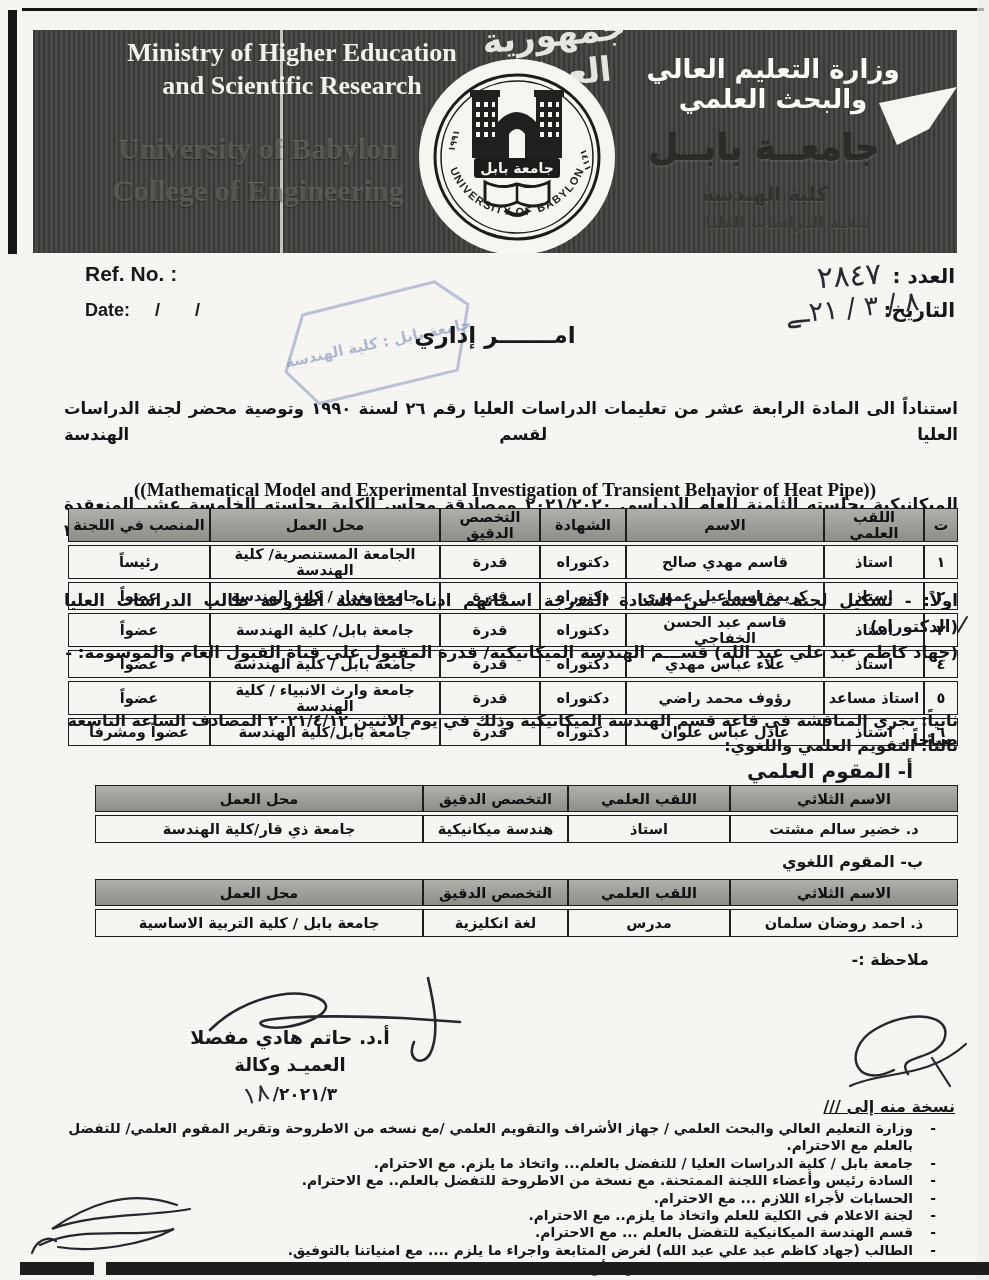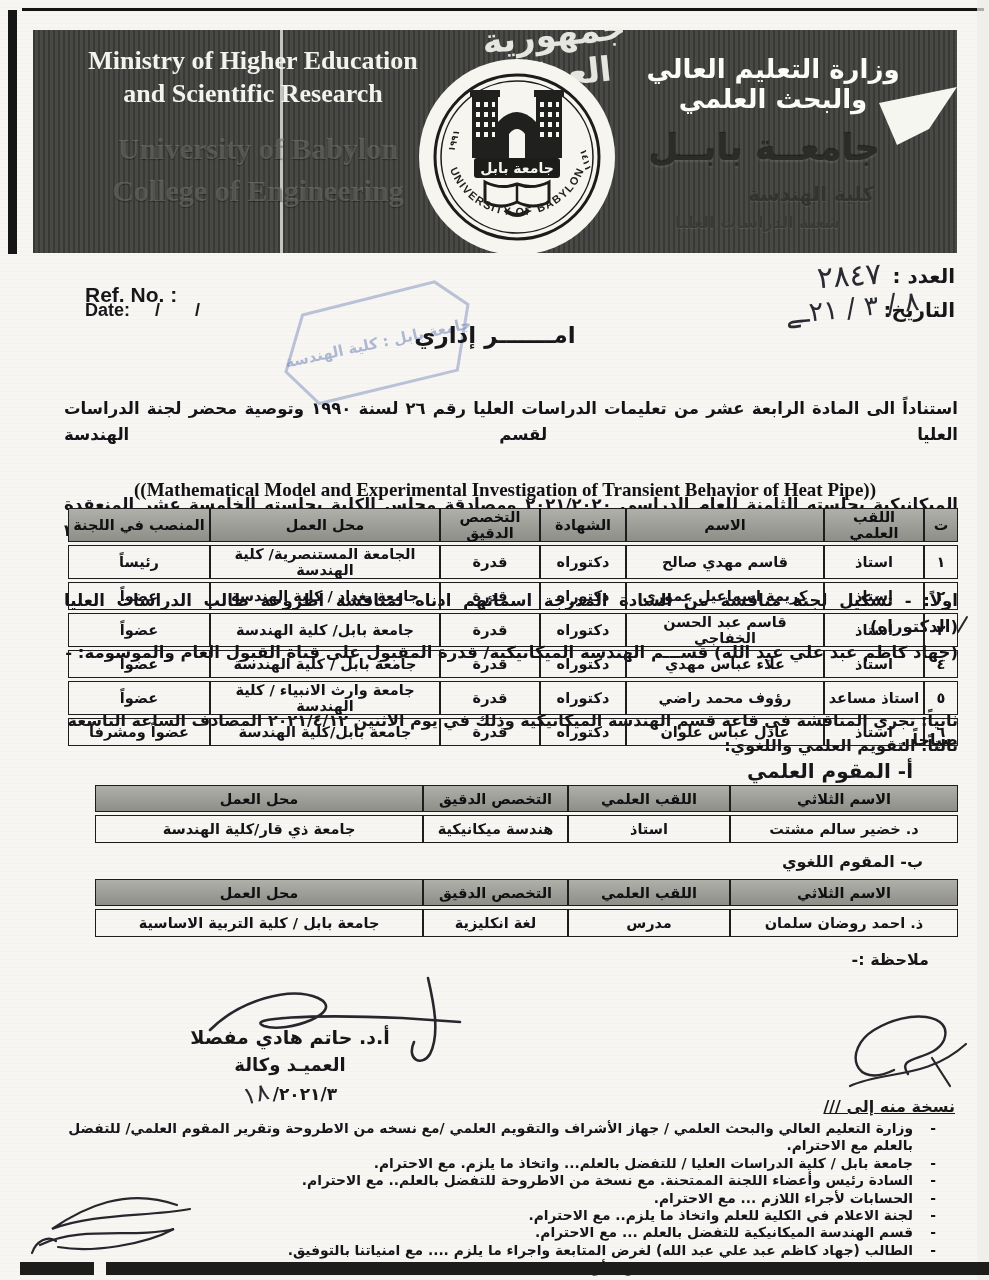--- a/index.html
+++ b/index.html
@@ -20,8 +20,8 @@
   .header-block{left:33px;top:30px;width:924px;height:223px;background:#434340;
     background-image:repeating-linear-gradient(90deg,rgba(0,0,0,0.16) 0 2px,rgba(255,255,255,0.03) 2px 5px);}
   .fold-line{left:247px;top:0;width:3px;height:223px;background:rgba(250,250,245,0.7);}
-  .ministry-en{left:20px;top:14px;width:400px;text-align:center;
-    font-family:"Liberation Serif",serif;font-weight:bold;font-size:26px;line-height:33px;color:#f3f3ee;}
+  .ministry-en{left:20px;top:6px;width:400px;text-align:center;
+    font-family:"Liberation Serif",serif;font-weight:bold;font-size:26px;line-height:33px;color:#f3f3ee;padding-left:39px;}
   .faint-en{left:0;top:98px;width:450px;text-align:center;
     font-family:"Liberation Serif",serif;font-weight:bold;font-size:30px;line-height:42px;
     color:rgba(150,150,142,0.40);text-shadow:0 1px 1px rgba(0,0,0,0.35);}

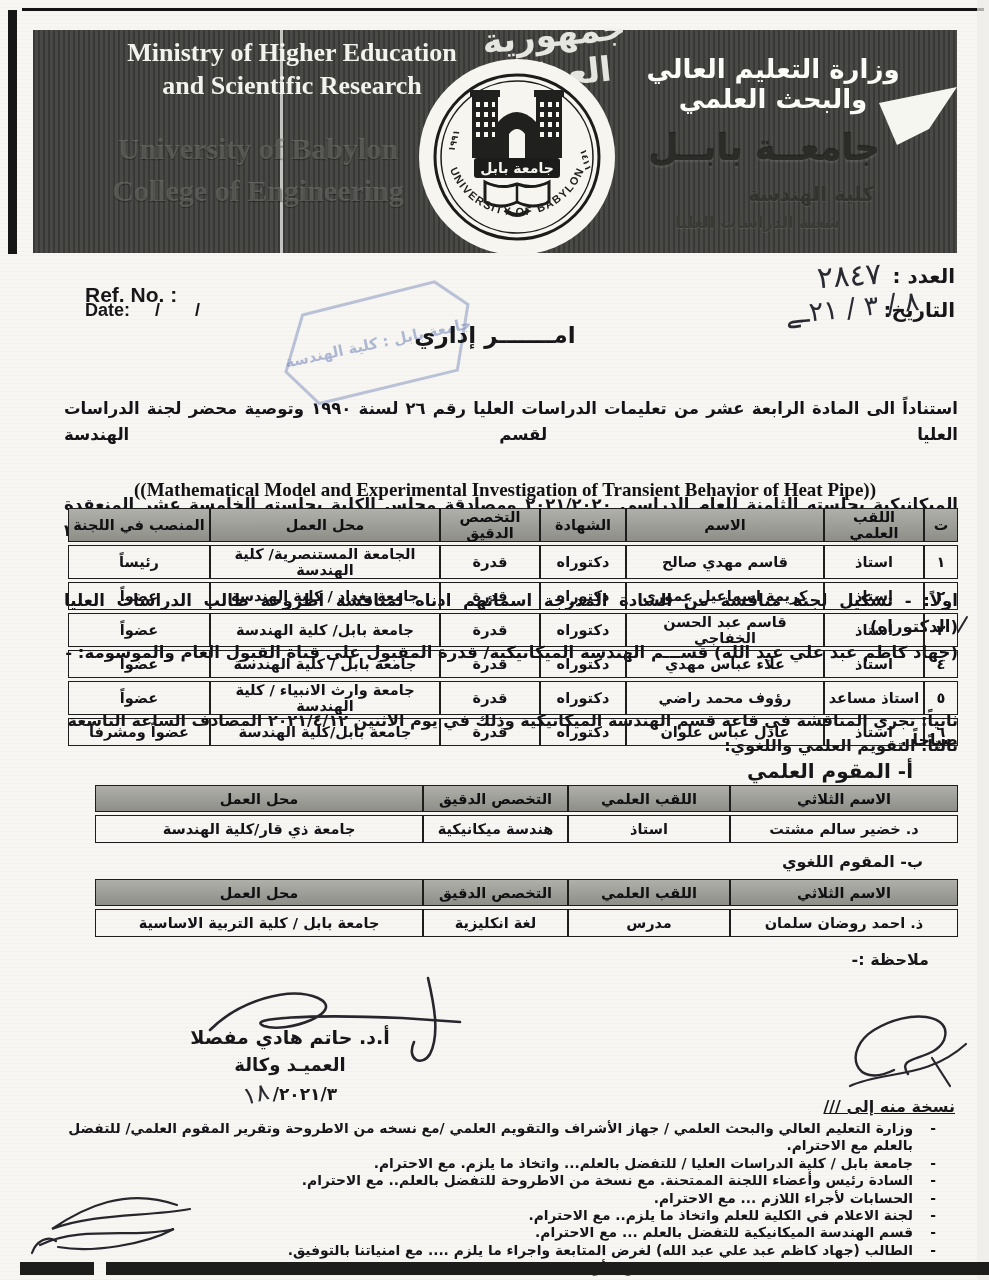--- a/index.html
+++ b/index.html
@@ -29,7 +29,7 @@
     font-weight:bold;font-size:26px;color:#fbfbf7;}
   .univ-ar{left:600px;top:98px;width:262px;text-align:center;direction:rtl;
     font-weight:bold;font-size:35px;color:#2b2b28;text-shadow:0 2px 2px rgba(255,255,255,0.10),0 -1px 1px rgba(0,0,0,0.55);}
-  .college-ar{left:600px;top:152px;width:356px;text-align:center;direction:rtl;
+  .college-ar{left:600px;top:152px;width:264px;text-align:center;direction:rtl;
     font-weight:bold;font-size:20px;color:#32322e;text-shadow:0 1px 1px rgba(255,255,255,0.10);}
   .division-ar{left:600px;top:183px;width:249px;text-align:center;direction:rtl;
     font-weight:bold;font-size:16px;color:#3a3a35;text-shadow:0 1px 1px rgba(255,255,255,0.10);}

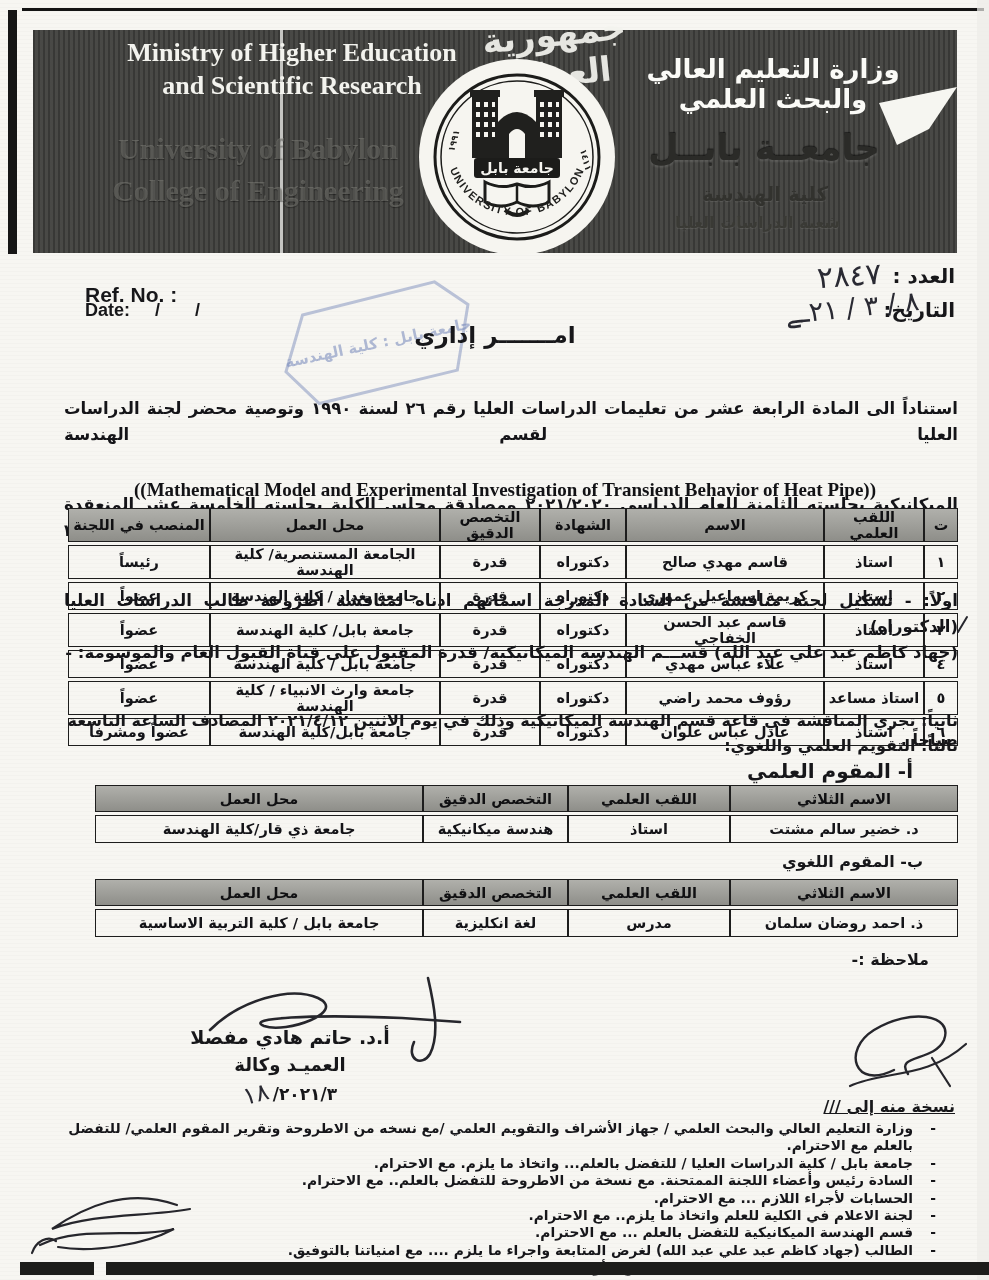--- a/index.html
+++ b/index.html
@@ -31,7 +31,7 @@
     font-weight:bold;font-size:35px;color:#2b2b28;text-shadow:0 2px 2px rgba(255,255,255,0.10),0 -1px 1px rgba(0,0,0,0.55);}
   .college-ar{left:600px;top:152px;width:264px;text-align:center;direction:rtl;
     font-weight:bold;font-size:20px;color:#32322e;text-shadow:0 1px 1px rgba(255,255,255,0.10);}
-  .division-ar{left:600px;top:183px;width:249px;text-align:center;direction:rtl;
+  .division-ar{left:600px;top:183px;width:310px;text-align:center;direction:rtl;
     font-weight:bold;font-size:16px;color:#3a3a35;text-shadow:0 1px 1px rgba(255,255,255,0.10);}
   .calligraphy{left:398px;top:-16px;width:250px;text-align:center;direction:rtl;
     font-weight:bold;font-size:34px;color:#f4f4ef;transform:rotate(-6deg);opacity:.92;}

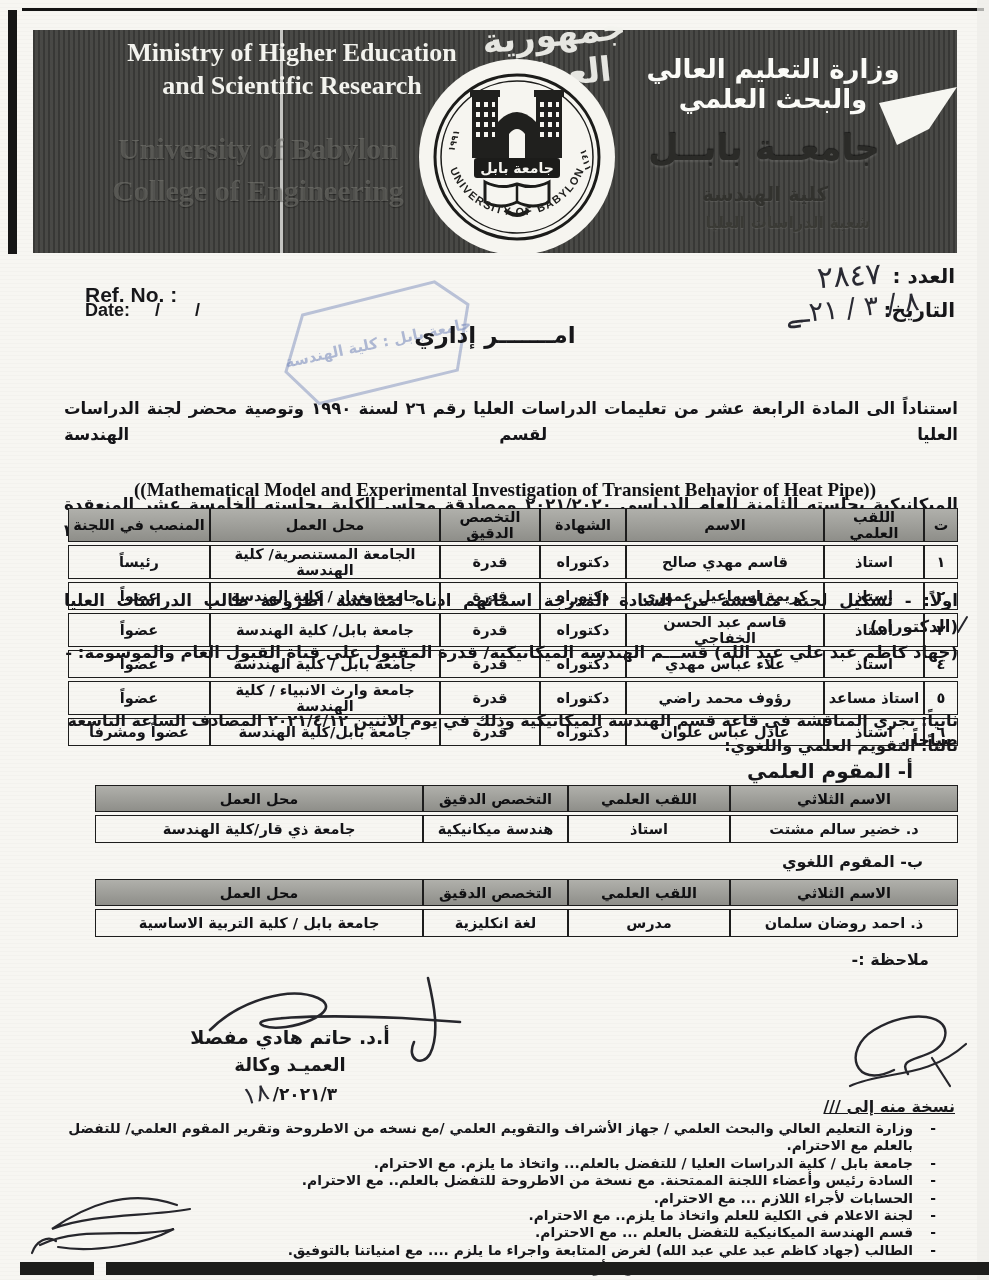--- a/index.html
+++ b/index.html
@@ -38,7 +38,7 @@
   .logo-svg{left:410px;top:50px;}
 
   
-  .ref-label{left:85px;top:262px;font-family:"Liberation Sans",sans-serif;font-weight:bold;font-size:21px;white-space:pre;margin-top:21px;}
+  .ref-label{left:85px;top:262px;font-family:"Liberation Sans",sans-serif;font-weight:bold;font-size:21px;white-space:pre;}
   .date-label{left:85px;top:300px;font-family:"Liberation Sans",sans-serif;font-weight:bold;font-size:18px;white-space:pre;}
   .num-ar{right:34px;top:264px;direction:rtl;font-weight:bold;font-size:20px;}
   .date-ar{right:34px;top:298px;direction:rtl;font-weight:bold;font-size:20px;}

